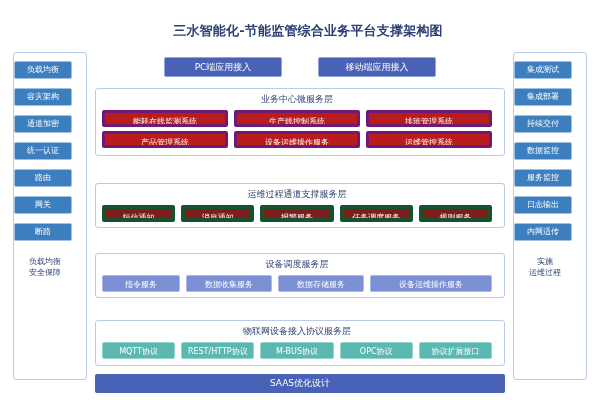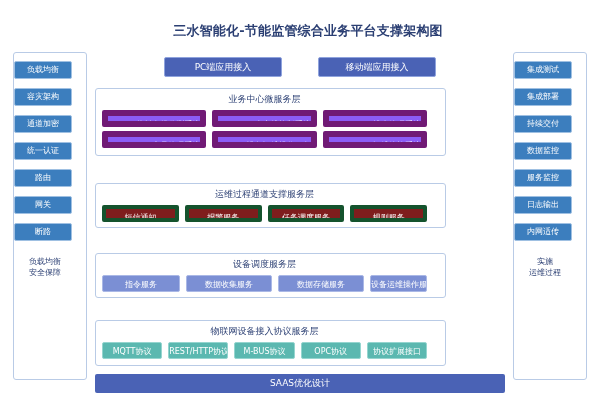--- a/index.html
+++ b/index.html
@@ -103,12 +103,12 @@
   .layer {
     position: absolute;
     left: 95px;
-    width: 351px;
+    width: 410px;
     border: 1px solid #b9cbe6;
     border-radius: 3px;
     background: #ffffff;
     box-sizing: border-box;
-    padding: 4px 18px 6px 6px;
+    padding: 4px 12px 6px 6px;
   }
   .layer-title {
     text-align: center;

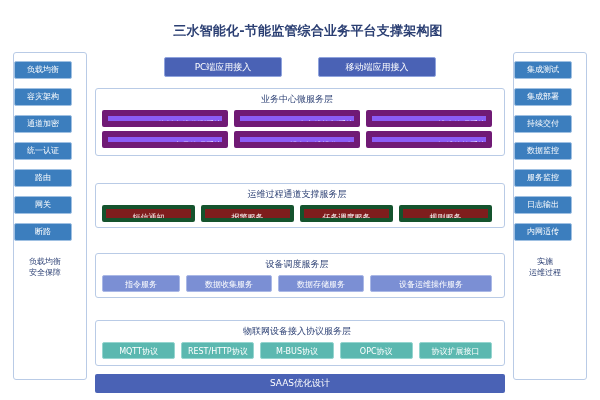--- a/index.html
+++ b/index.html
@@ -140,7 +140,7 @@
 
   
   #layer-business { top: 88px; height: 68px; }
-  #layer-business .node { background: #8b5cf6; border: 6px solid #701a75; text-align: right; }
+  #layer-business .node { background: #b91c1c; border: 3px solid #701a75; }
 
   #layer-ops { top: 183px; height: 45px; }
   #layer-ops .node { background: #7f1d1d; border: 4px solid #14532d; }

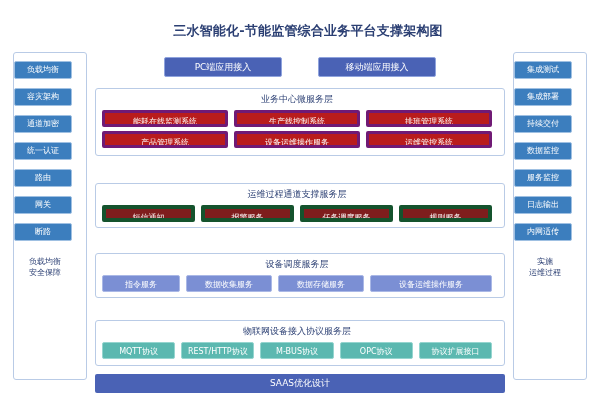--- a/index.html
+++ b/index.html
@@ -231,6 +231,7 @@
     <div class="layer-title">运维过程通道支撑服务层</div>
     <div class="layer-row">
       <div class="node">短信通知</div>
+      <div class="node">消息通知</div>
       <div class="node">报警服务</div>
       <div class="node">任务调度服务</div>
       <div class="node">规则服务</div>

